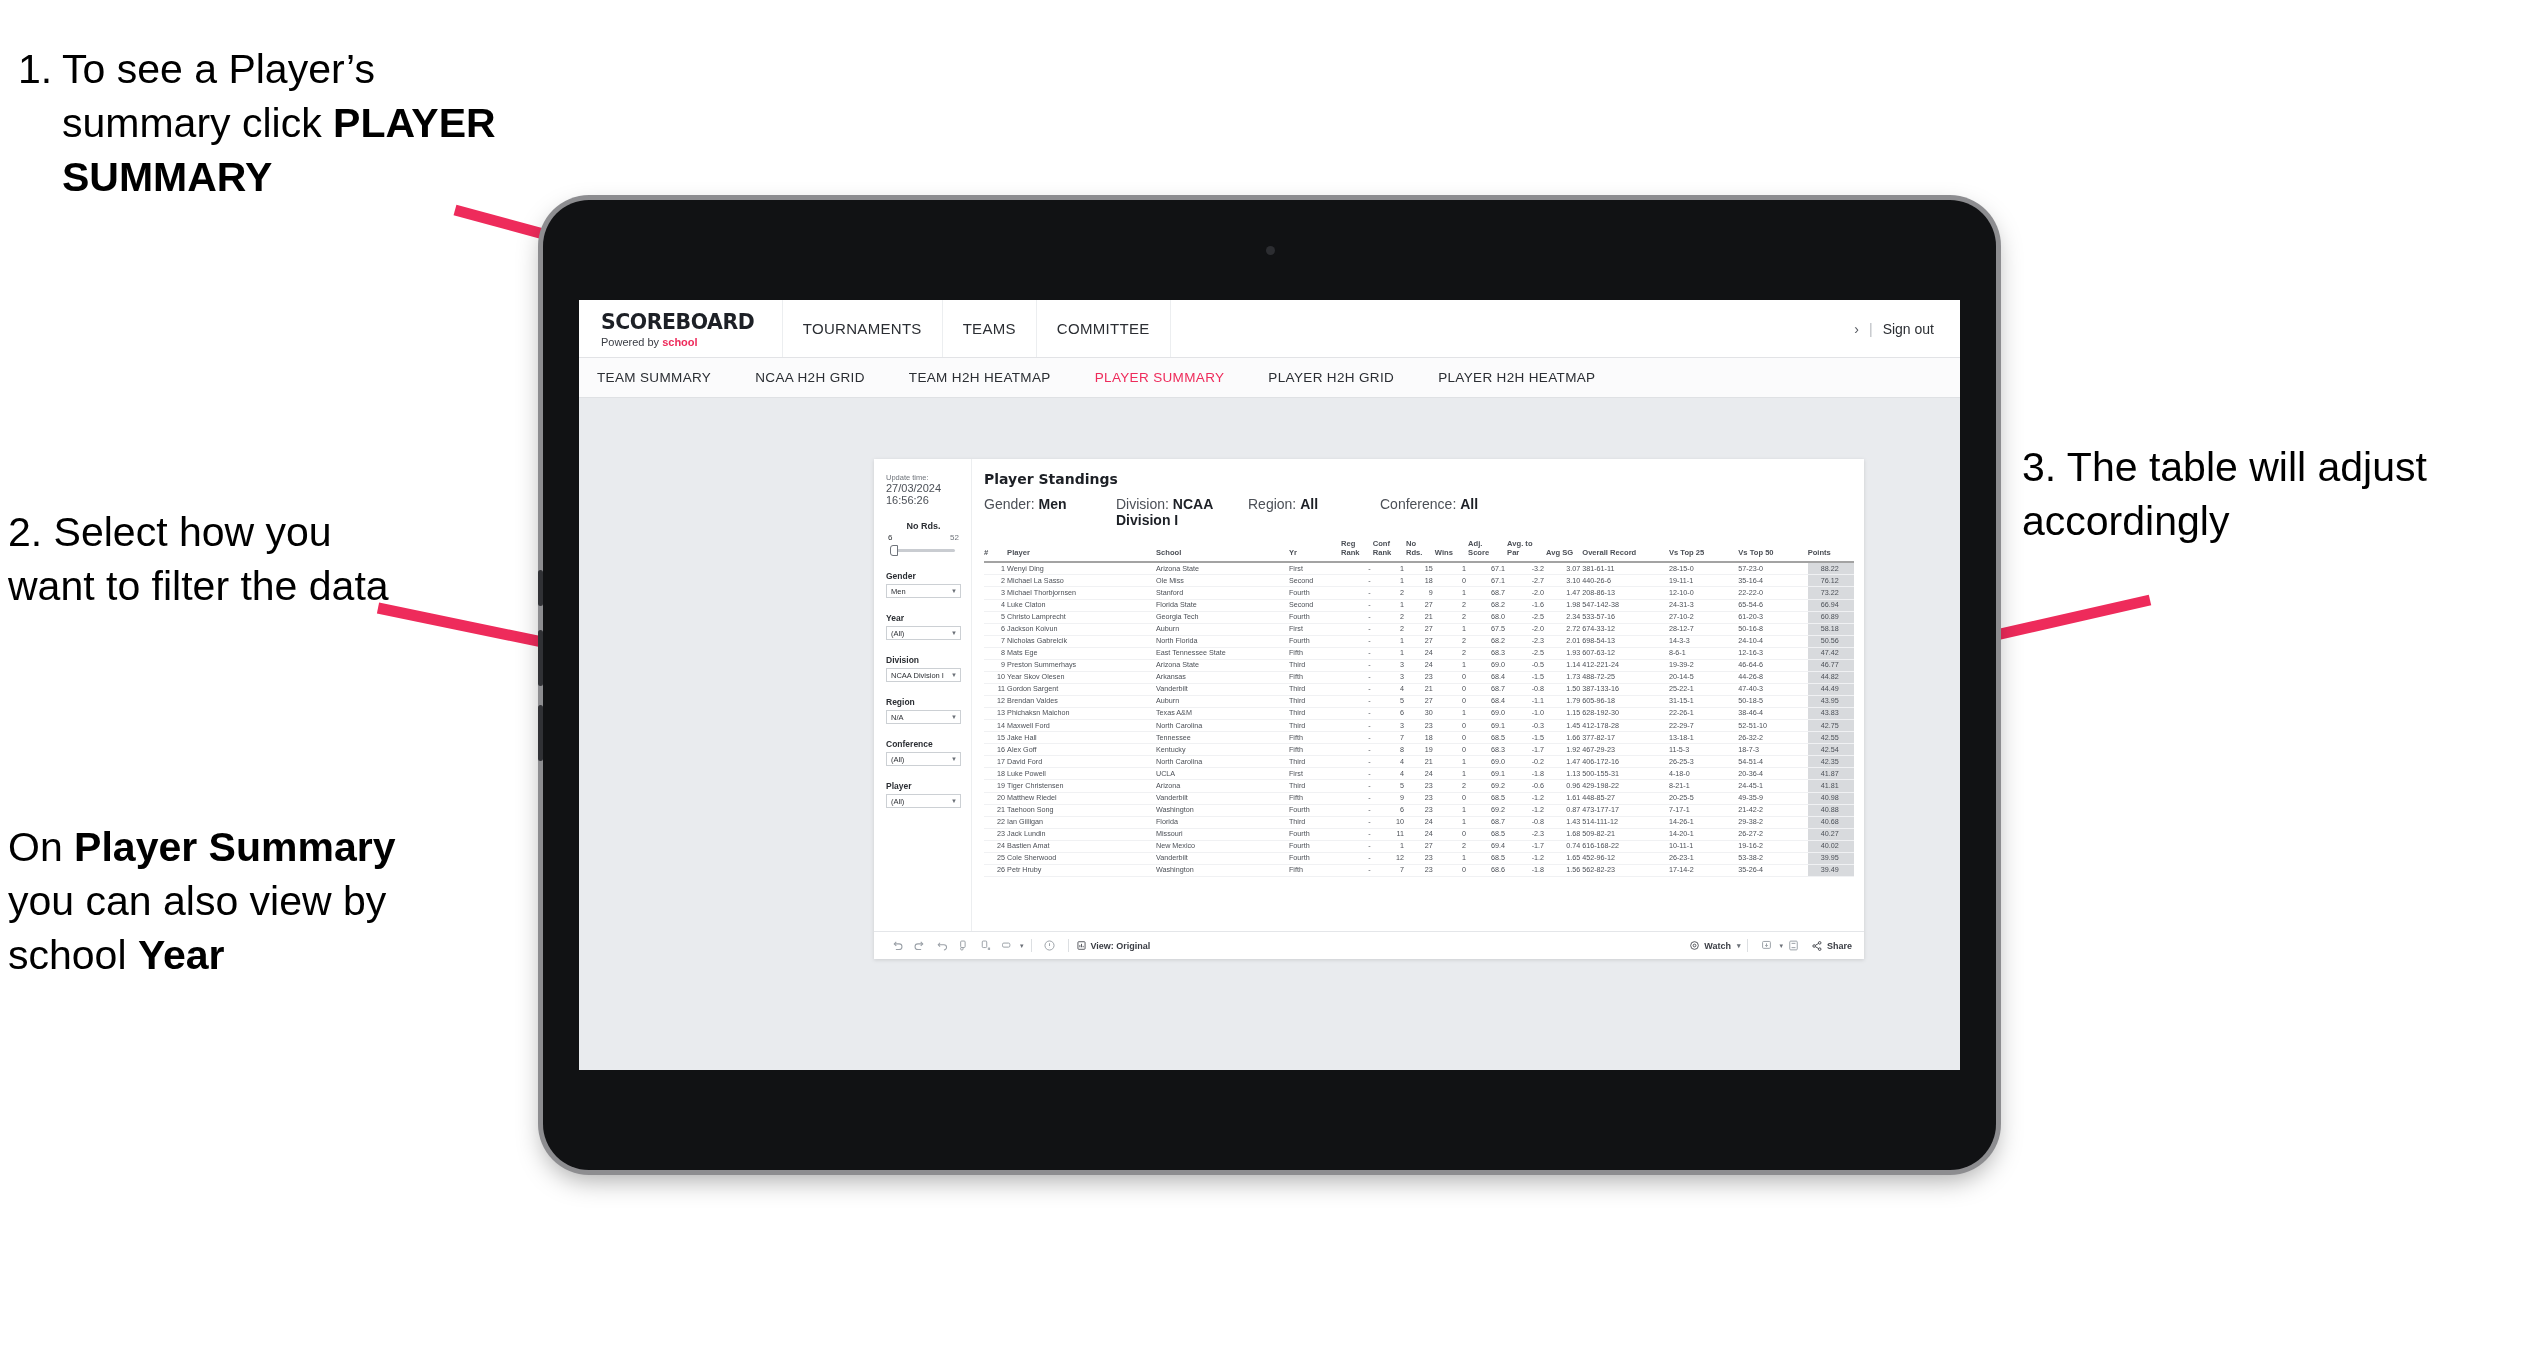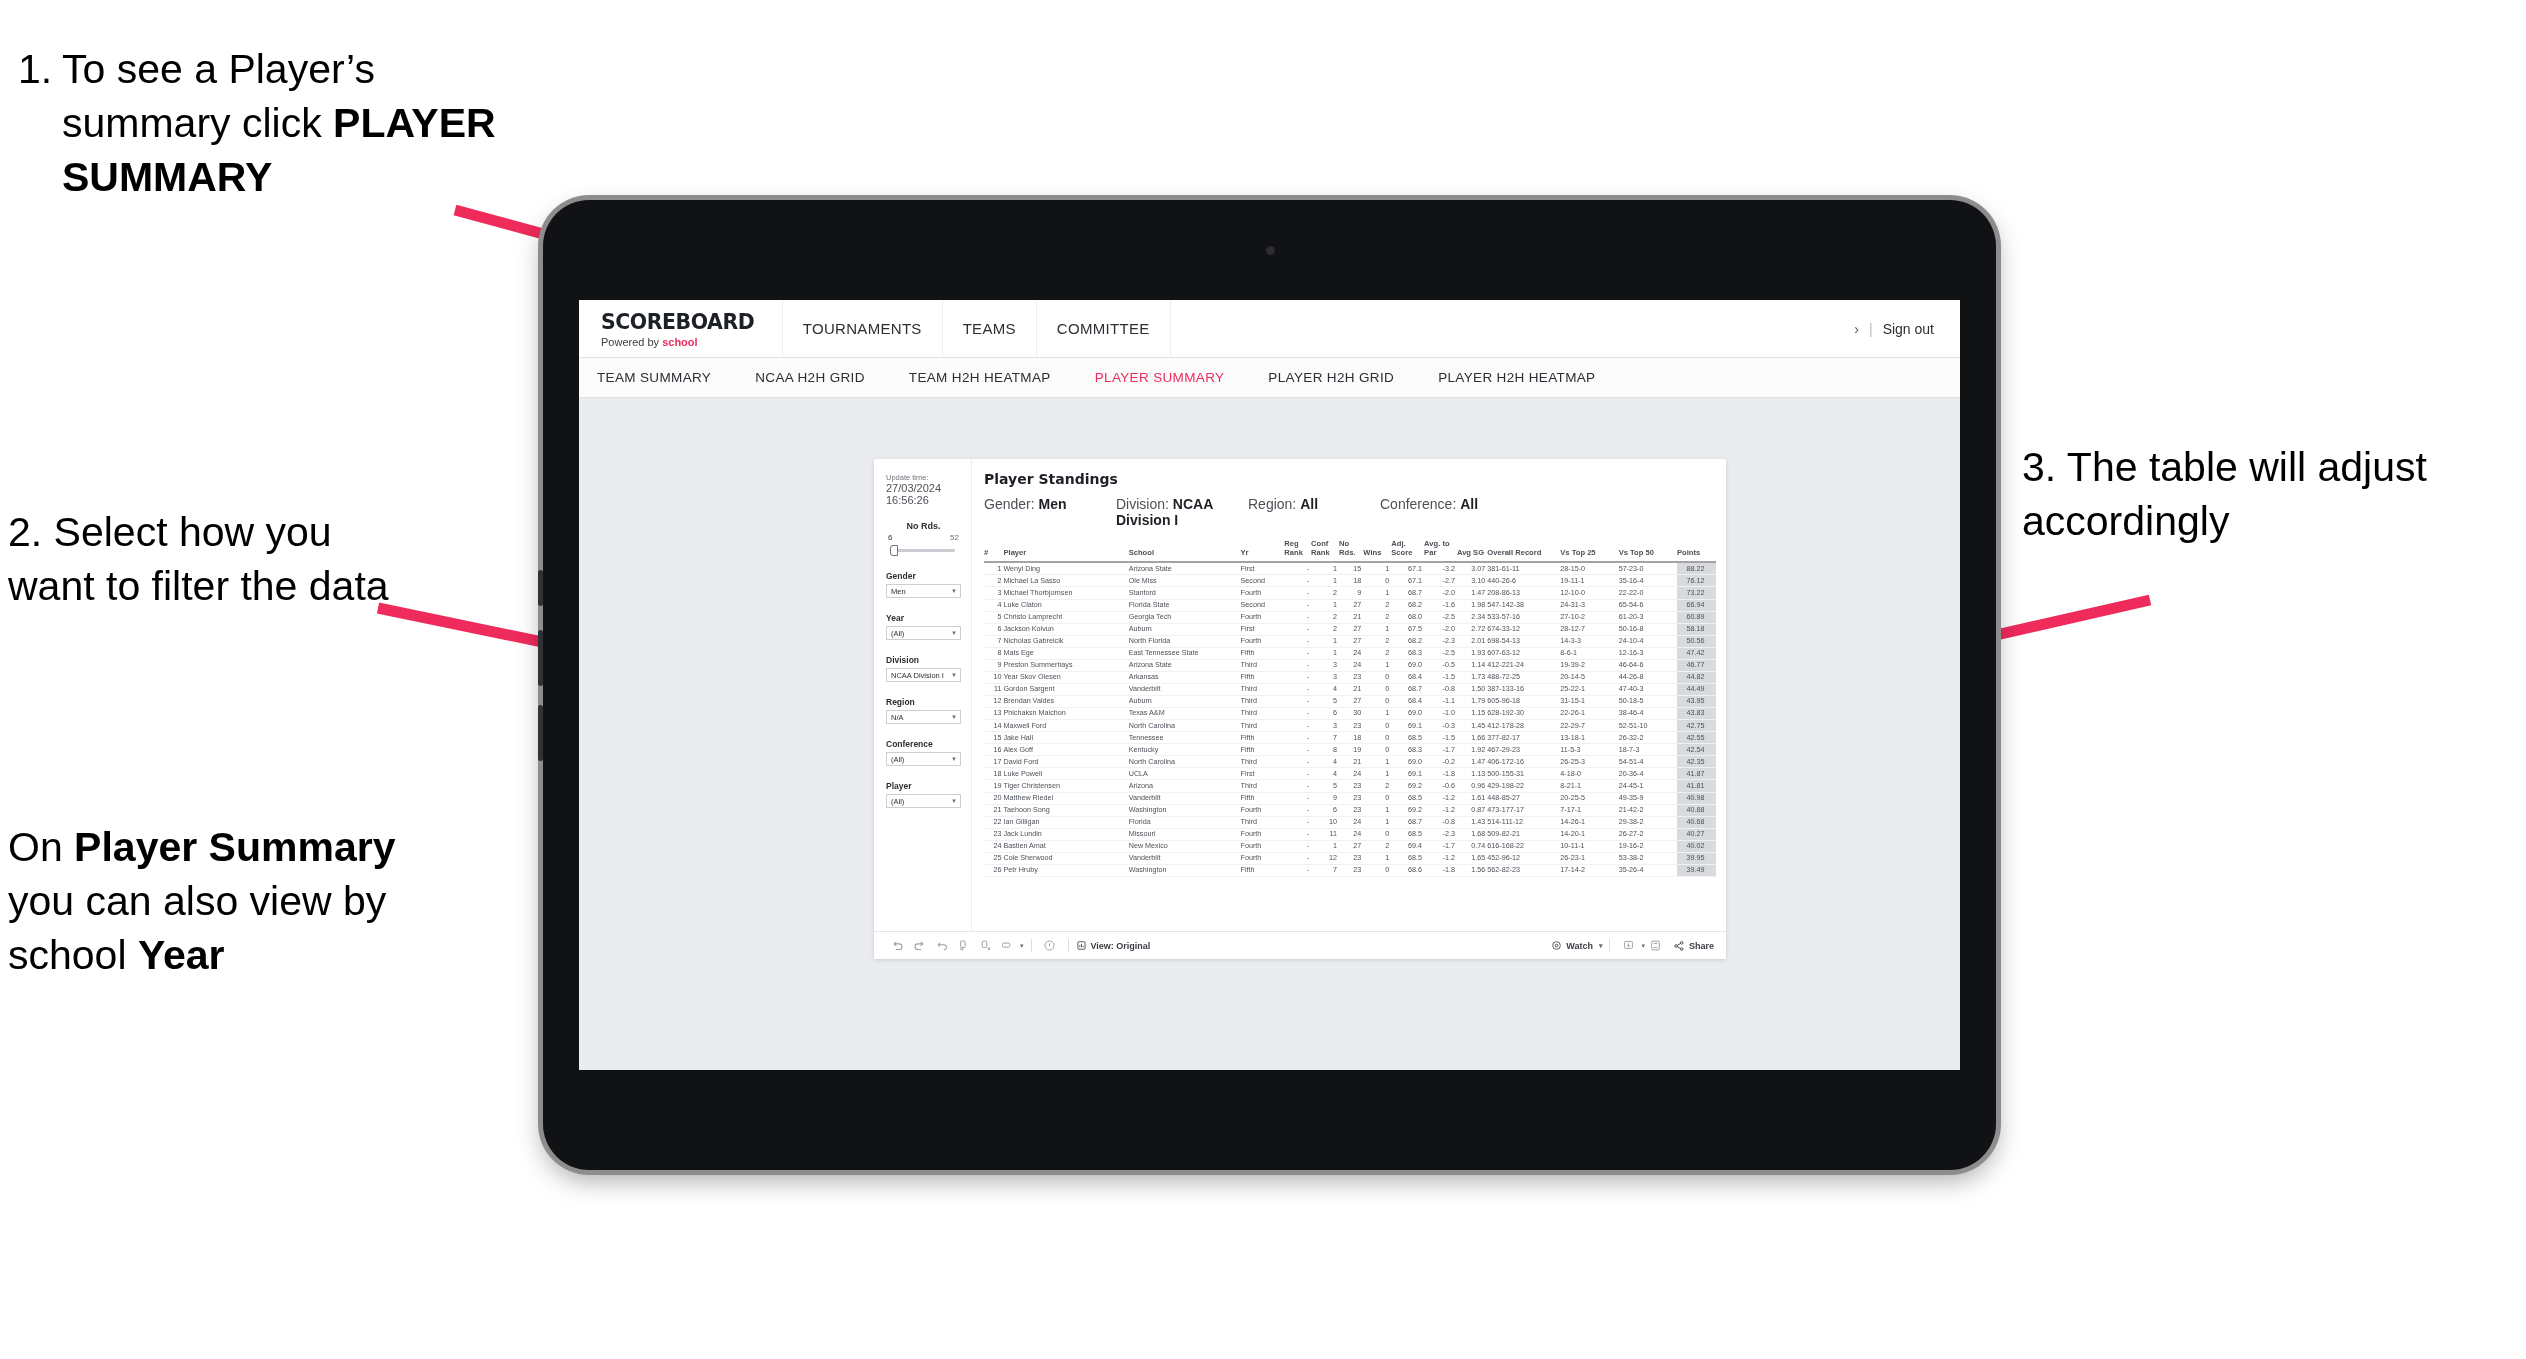--- a/index.html
+++ b/index.html
@@ -115,7 +115,7 @@
   #workbook {
     position:absolute;
     left:295px; top:159px;
-    width:852px; height:500px;
+    width:990px; height:500px;
     background:#ffffff;
     box-shadow:0 1px 4px rgba(0,0,0,.13);
     display:flex;

